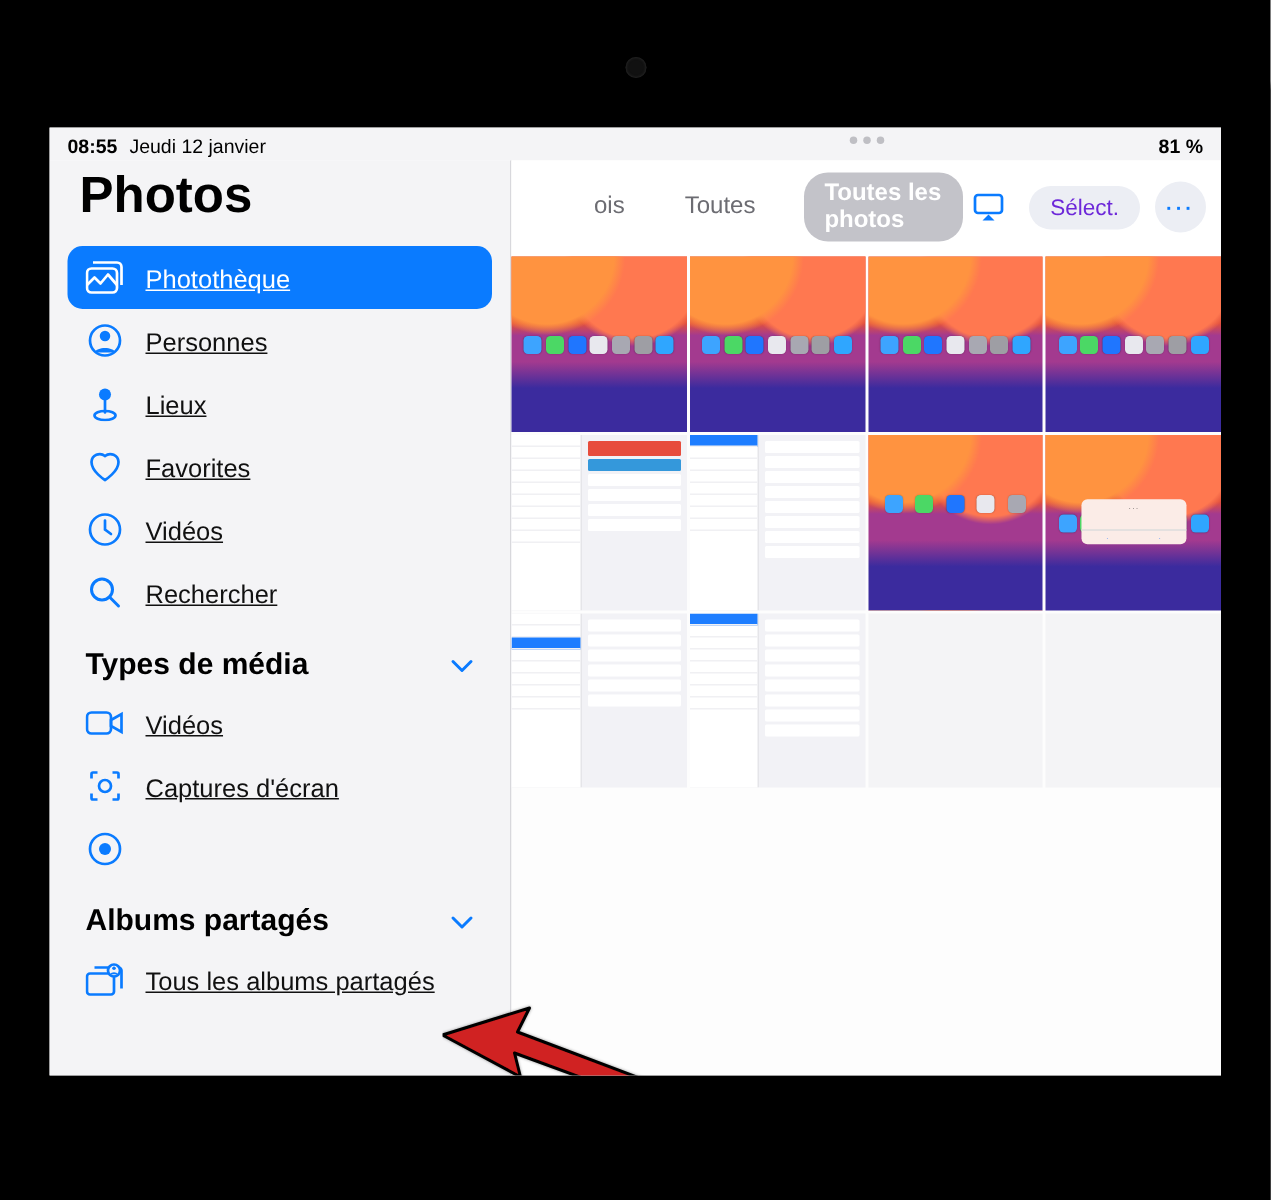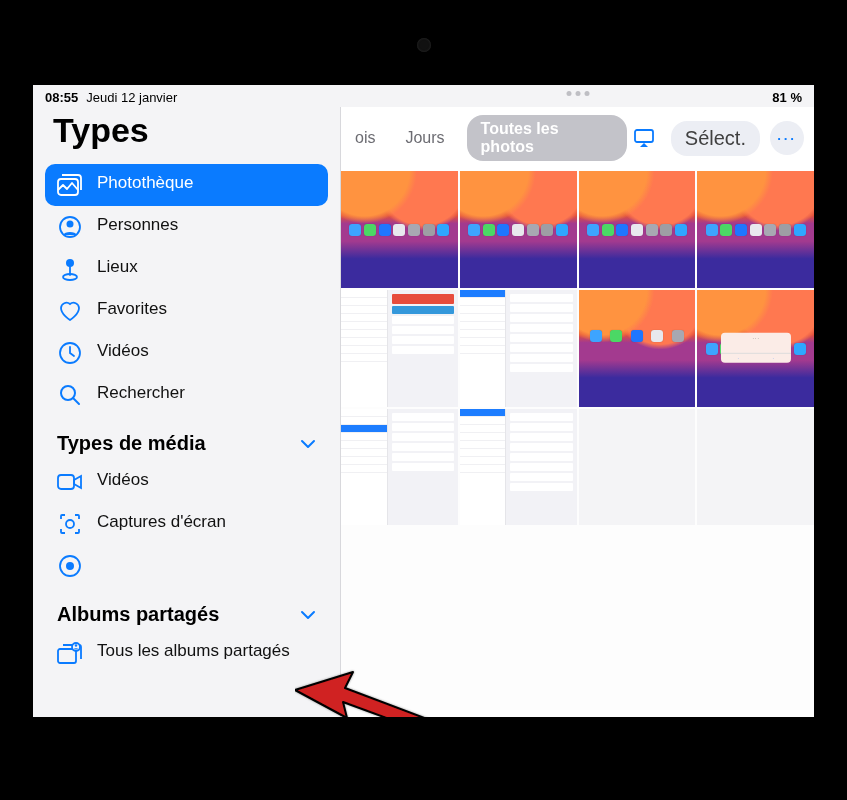--- a/index.html
+++ b/index.html
@@ -206,7 +206,7 @@
     <div class="split">
 
       <div class="sidebar">
-        <div class="sidebar-title">Types</div>
+        <div class="sidebar-title">Photos</div>
 
         <div class="sidebar-list">
           <div class="sidebar-item selected">

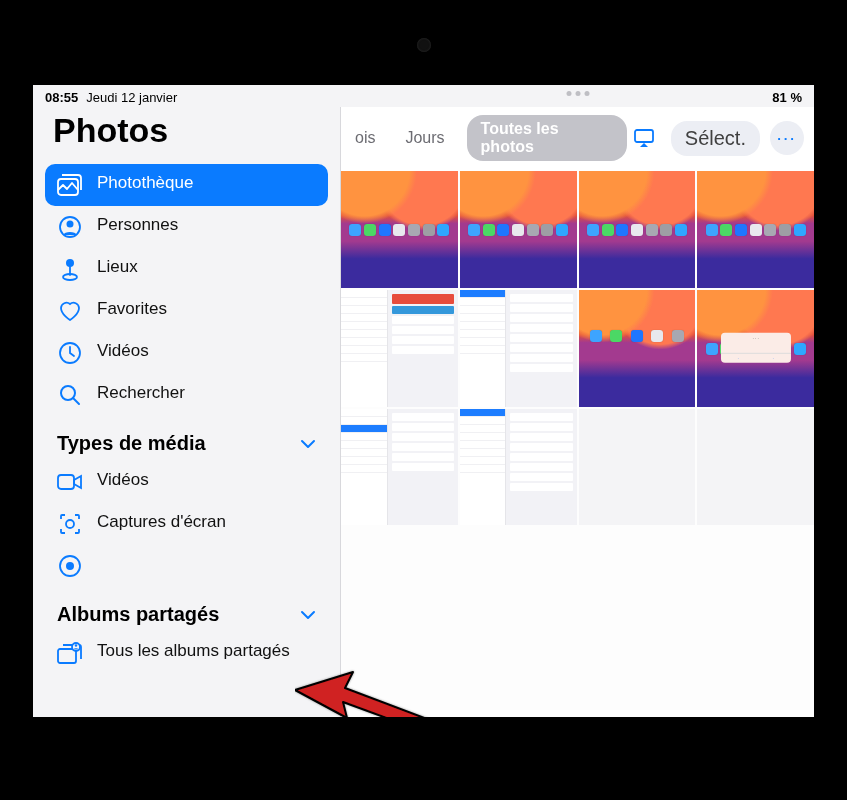--- a/index.html
+++ b/index.html
@@ -100,8 +100,8 @@
   .grabber { display: flex; gap: 4px; position: absolute; left: 50%; transform: translateX(-50%); top: -16px;}
   .grabber span { width:5px; height:5px; border-radius:50%; background:#bfbfc4; }
   .tabs {
-    display: flex; align-items: center; gap: 14px;
-    font-size: 16px; color: #6c6c72;
+    display: flex; align-items: center; gap: 24px;
+    font-size: 16px; color: #6c6c72; margin-left: 41px;
   }
   .tab-item { padding: 4px 8px; display:flex; align-items:center; }
   .tab-pill {

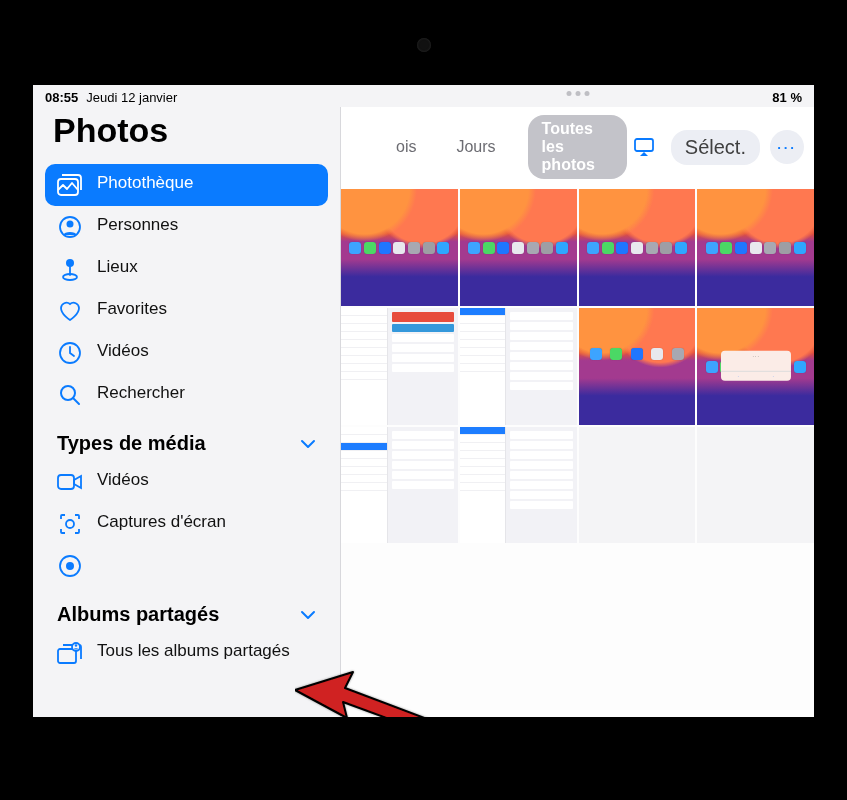--- a/index.html
+++ b/index.html
@@ -335,7 +335,7 @@
         <div class="main-header">
           <div class="tabs">
             <span class="tab-item">ois</span>
-            <span class="tab-item">Jours</span>
+            <span class="tab-item">Toutes</span>
             <span class="tab-pill">Toutes les photos</span>
           </div>
           <div class="toolbar-right">

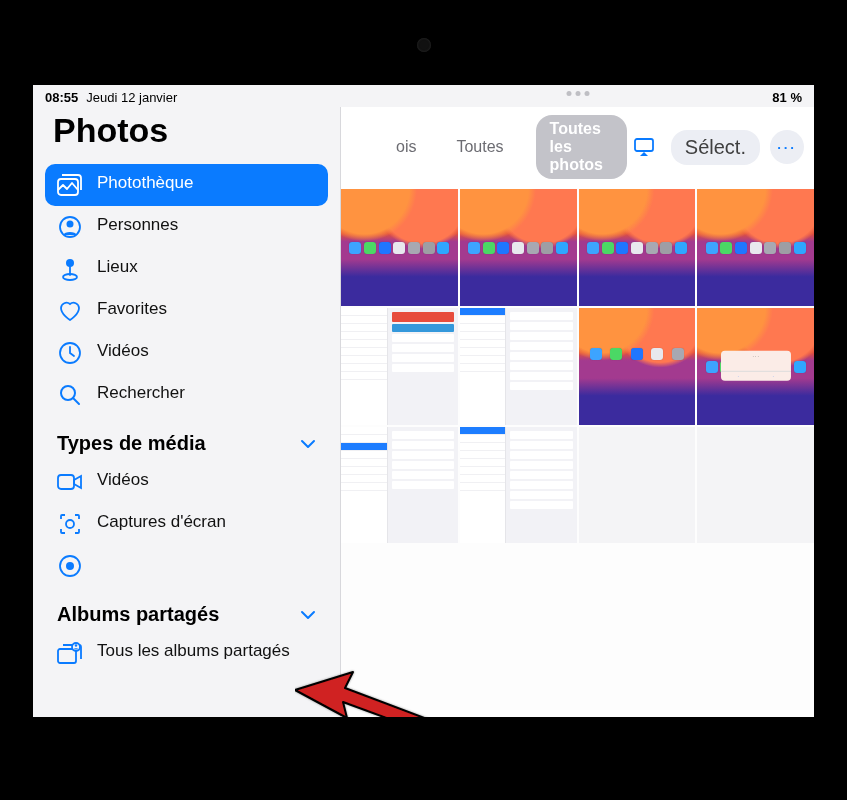--- a/index.html
+++ b/index.html
@@ -116,7 +116,7 @@
     border:none; cursor:pointer;
   }
   .select-btn {
-    background: #eceef4; color:#404040; font-size:20px; font-weight:500;
+    background: #eceef4; color:#6d28d9; font-size:15px; font-weight:500;
     padding: 6px 14px; border-radius: 16px;
     border:none; cursor:pointer;
   }

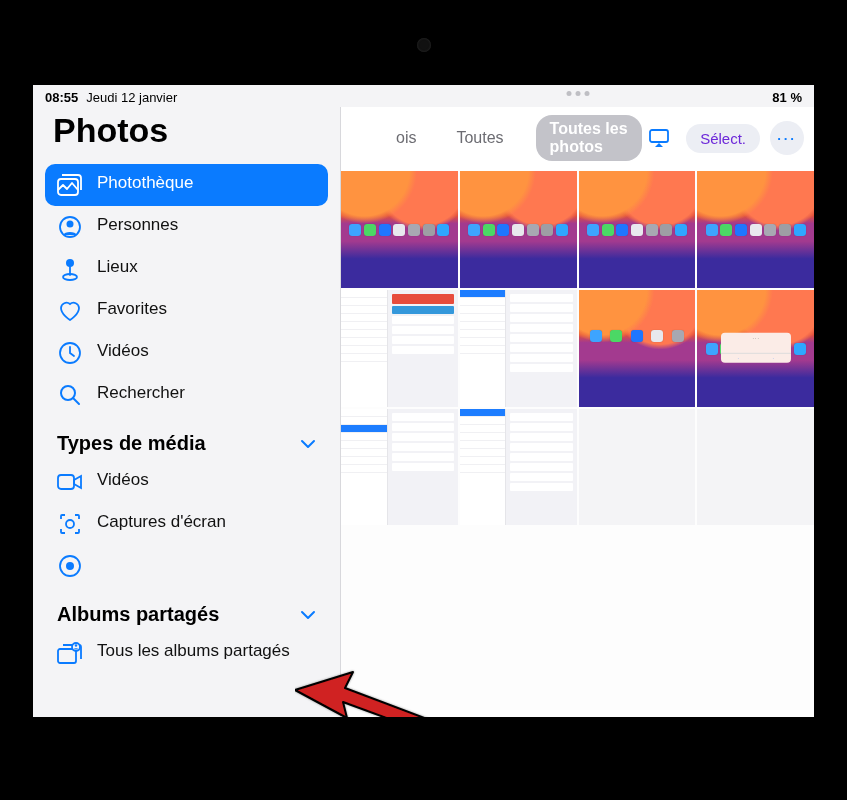--- a/index.html
+++ b/index.html
@@ -66,11 +66,12 @@
   }
   .sidebar-list { padding: 0 12px; }
   .sidebar-item {
-    display: flex; align-items: flex-start;
+    display: flex; align-items: flex-end;
     padding: 9px 12px; gap: 14px;
     border-radius: 10px;
     color: #111; font-size: 17px;
     cursor: pointer;
+    text-decoration: underline;
   }
   .sidebar-item.selected {
     background: #0a7bff; color: #fff;

